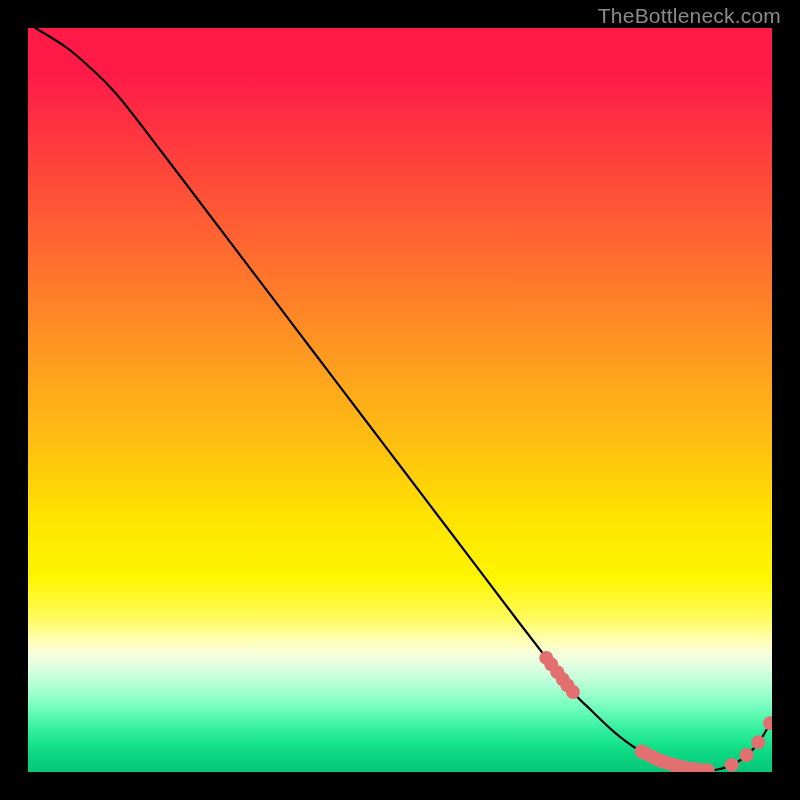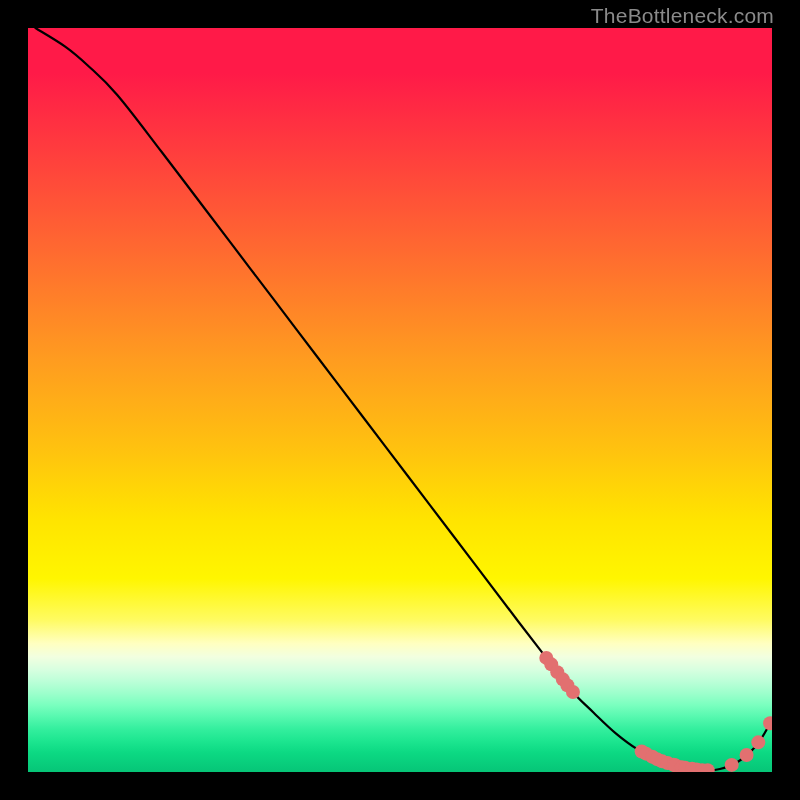--- a/index.html
+++ b/index.html
@@ -60,7 +60,7 @@
   .watermark {
     position: absolute;
     top: 4px;
-    right: 26px;
+    right: 19px;
     color: #8a8a8a;
     font-size: 21px;
     letter-spacing: 0.2px;

